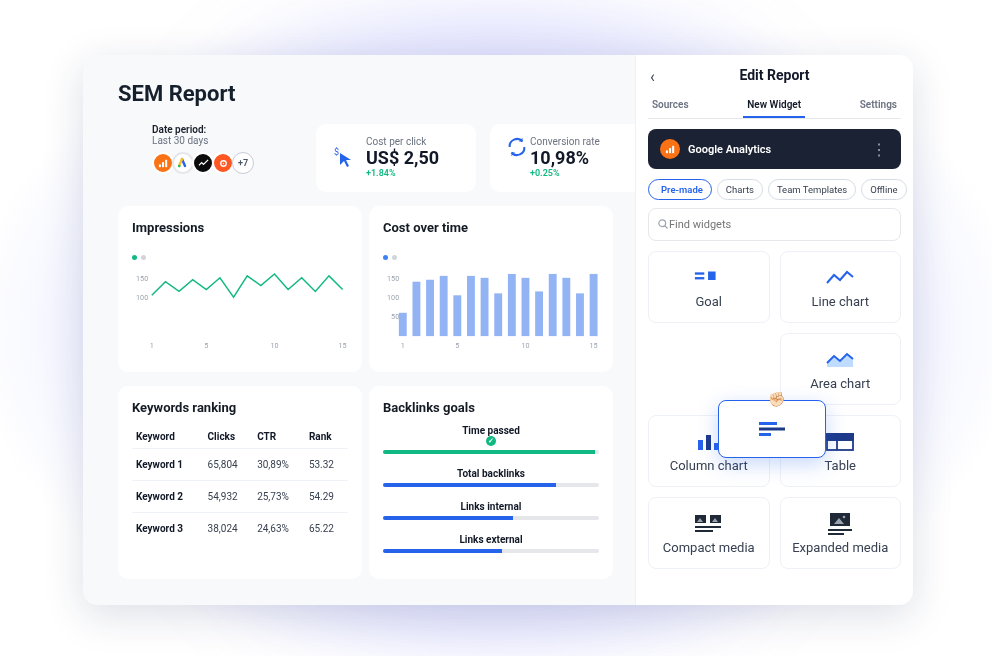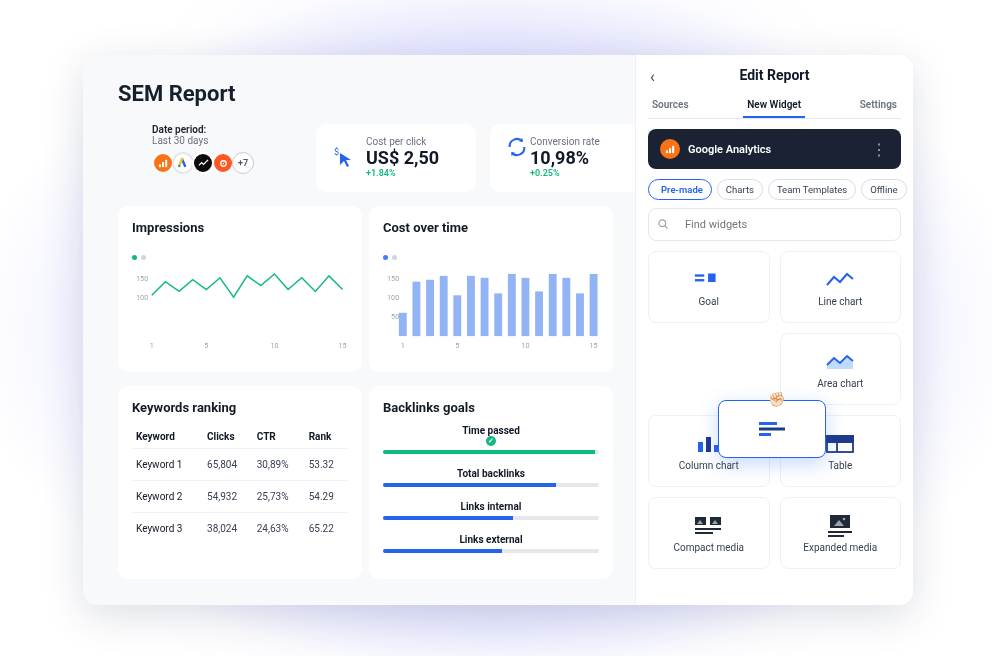--- a/index.html
+++ b/index.html
@@ -50,7 +50,7 @@
   .pills { display:flex; gap:5px; margin-bottom:8px; flex-wrap:nowrap; }
   .pill { font-size:9.5px; border:1px solid #d6dbe3; border-radius:14px; padding:4px 8px; color:#374151; cursor:pointer; white-space:nowrap;}
   .pill.active { border-color:#2563eb; color:#2563eb; font-weight:600;padding-left:12px;}
-  .search { border:1px solid #e5e7eb; border-radius:8px; padding:6px 8px; display:flex; align-items:center; gap:16px; margin-bottom:10px; }
+  .search { border:1px solid #e5e7eb; border-radius:8px; padding:6px 8px; display:flex; align-items:center; gap:0; margin-bottom:10px; }
   .search input { border:0; outline:0; font-size:11px; flex:1; color:#374151; }
   .wgrid { display:grid; grid-template-columns:1fr 1fr; gap:10px; }
   .wtile { border:1px solid #eef1f5; border-radius:8px; height:72px; display:flex; flex-direction:column; align-items:center; justify-content:center; gap:4px; cursor:pointer; background:#fff;}

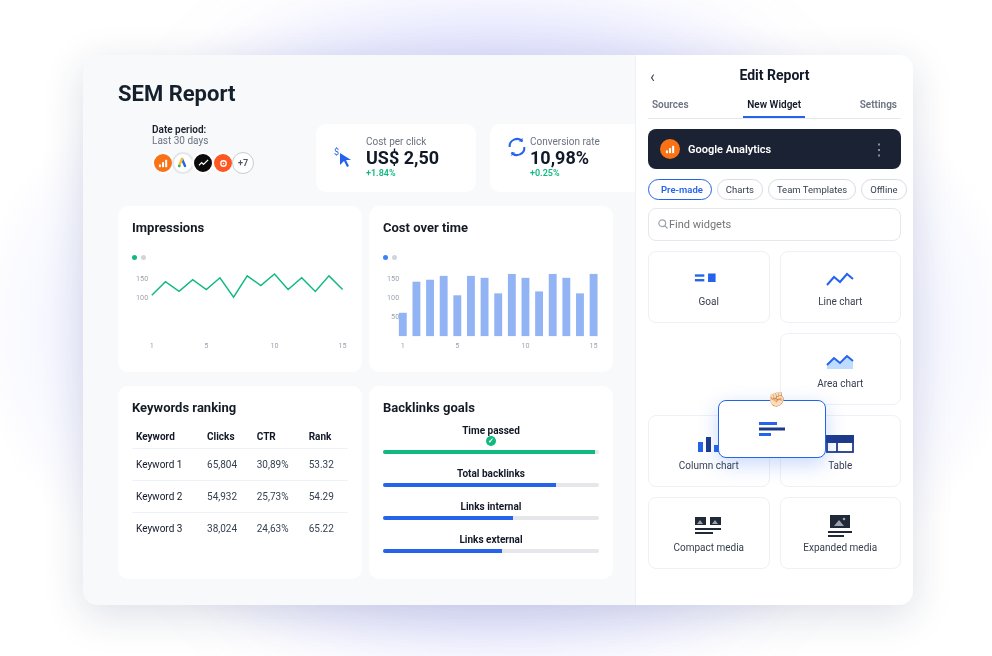--- a/index.html
+++ b/index.html
@@ -54,7 +54,7 @@
   .search input { border:0; outline:0; font-size:11px; flex:1; color:#374151; }
   .wgrid { display:grid; grid-template-columns:1fr 1fr; gap:10px; }
   .wtile { border:1px solid #eef1f5; border-radius:8px; height:72px; display:flex; flex-direction:column; align-items:center; justify-content:center; gap:4px; cursor:pointer; background:#fff;}
-  .wlbl { font-size:10px; color:#374151; }
+  .wlbl { font-size:13px; color:#374151; }
   .wicon { width:32px; height:24px; display:flex; align-items:center; justify-content:center; }
   
   .floating { position:absolute; left:635px; top:345px; width:108px; height:58px; background:#fff; border:1.5px solid #2563eb; border-radius:8px; display:flex; align-items:center; justify-content:center; box-shadow:0 6px 20px rgba(37,99,235,.25); }

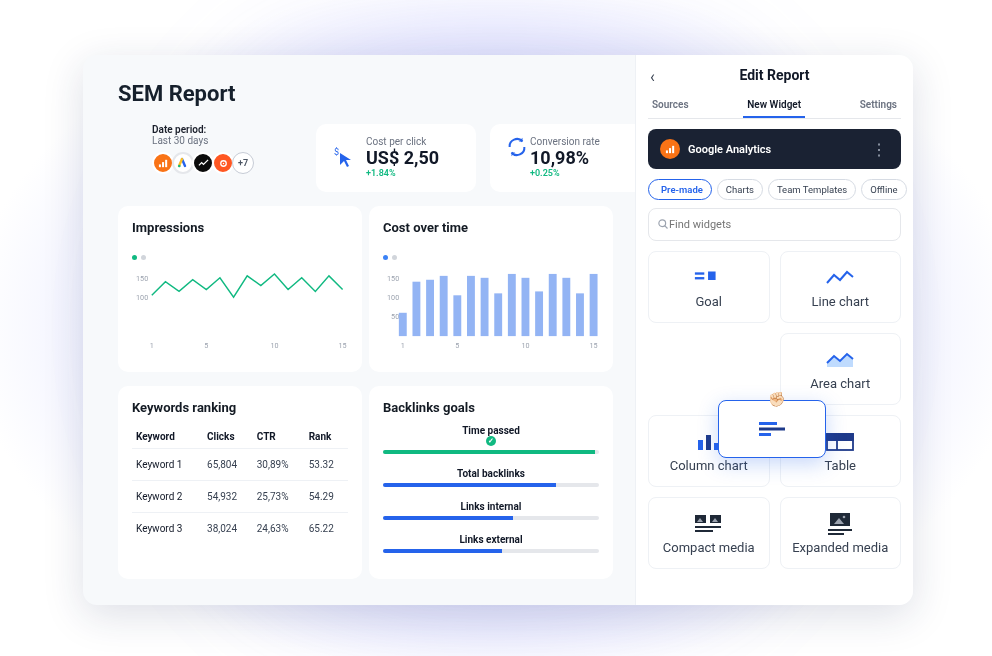--- a/index.html
+++ b/index.html
@@ -29,7 +29,7 @@
   table { width: 100%; border-collapse: collapse; font-size: 10px; }
   th { text-align: left; font-weight: 700; color: #111827; padding: 6px 4px; }
   td { padding: 10px 4px; border-top: 1px solid #eef1f5; color: #374151; }
-  td:first-child { font-weight: 400; color:#111827; }
+  td:first-child { font-weight: 700; color:#111827; }
   .goalrow { margin-bottom: 14px; }
   .glabel { font-size: 10px; font-weight: 700; color:#111827; margin-bottom:4px; display:flex; justify-content:space-between; align-items:center;flex-direction:column;}
   .bar { height:4px; background:#e5e7eb; border-radius:3px; overflow:hidden; }

